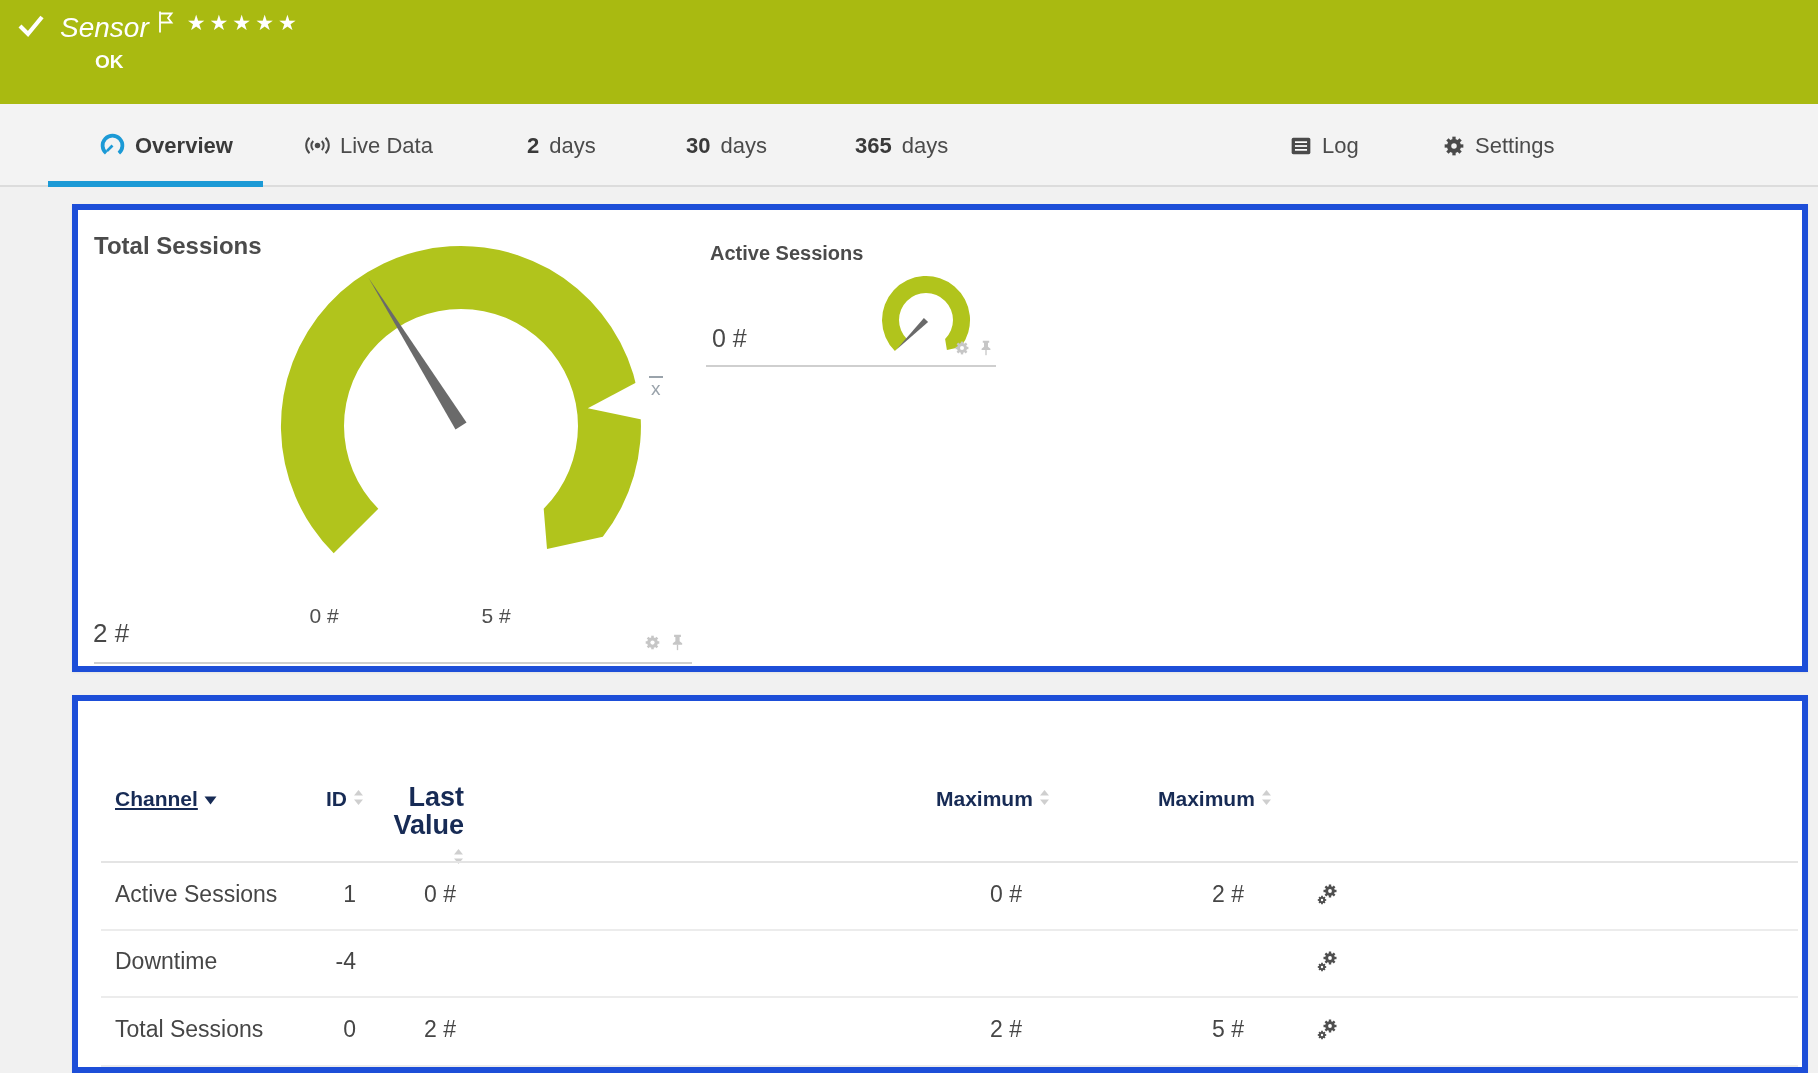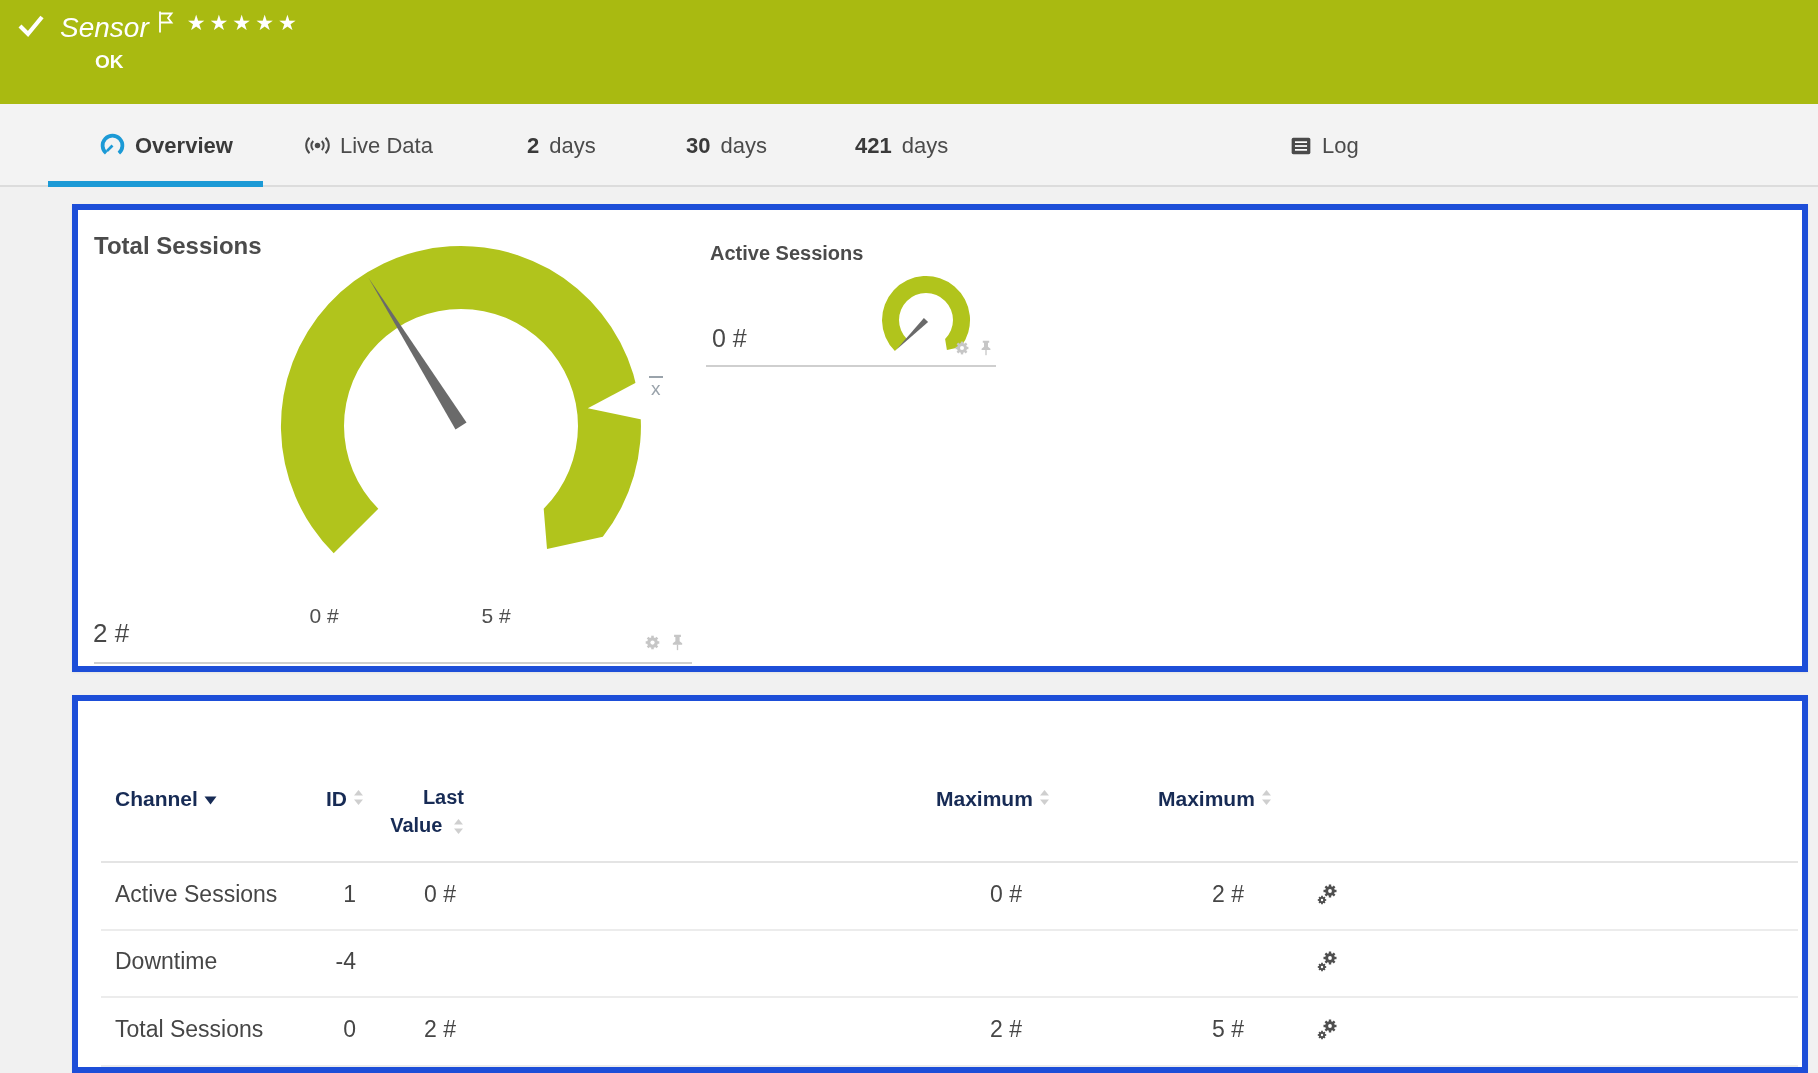--- a/index.html
+++ b/index.html
@@ -103,7 +103,7 @@
   </div>
 
   <div class="tab" style="left:855px">
-    <span class="num">421</span>
+    <span class="num">365</span>
     <span>days</span>
   </div>
 

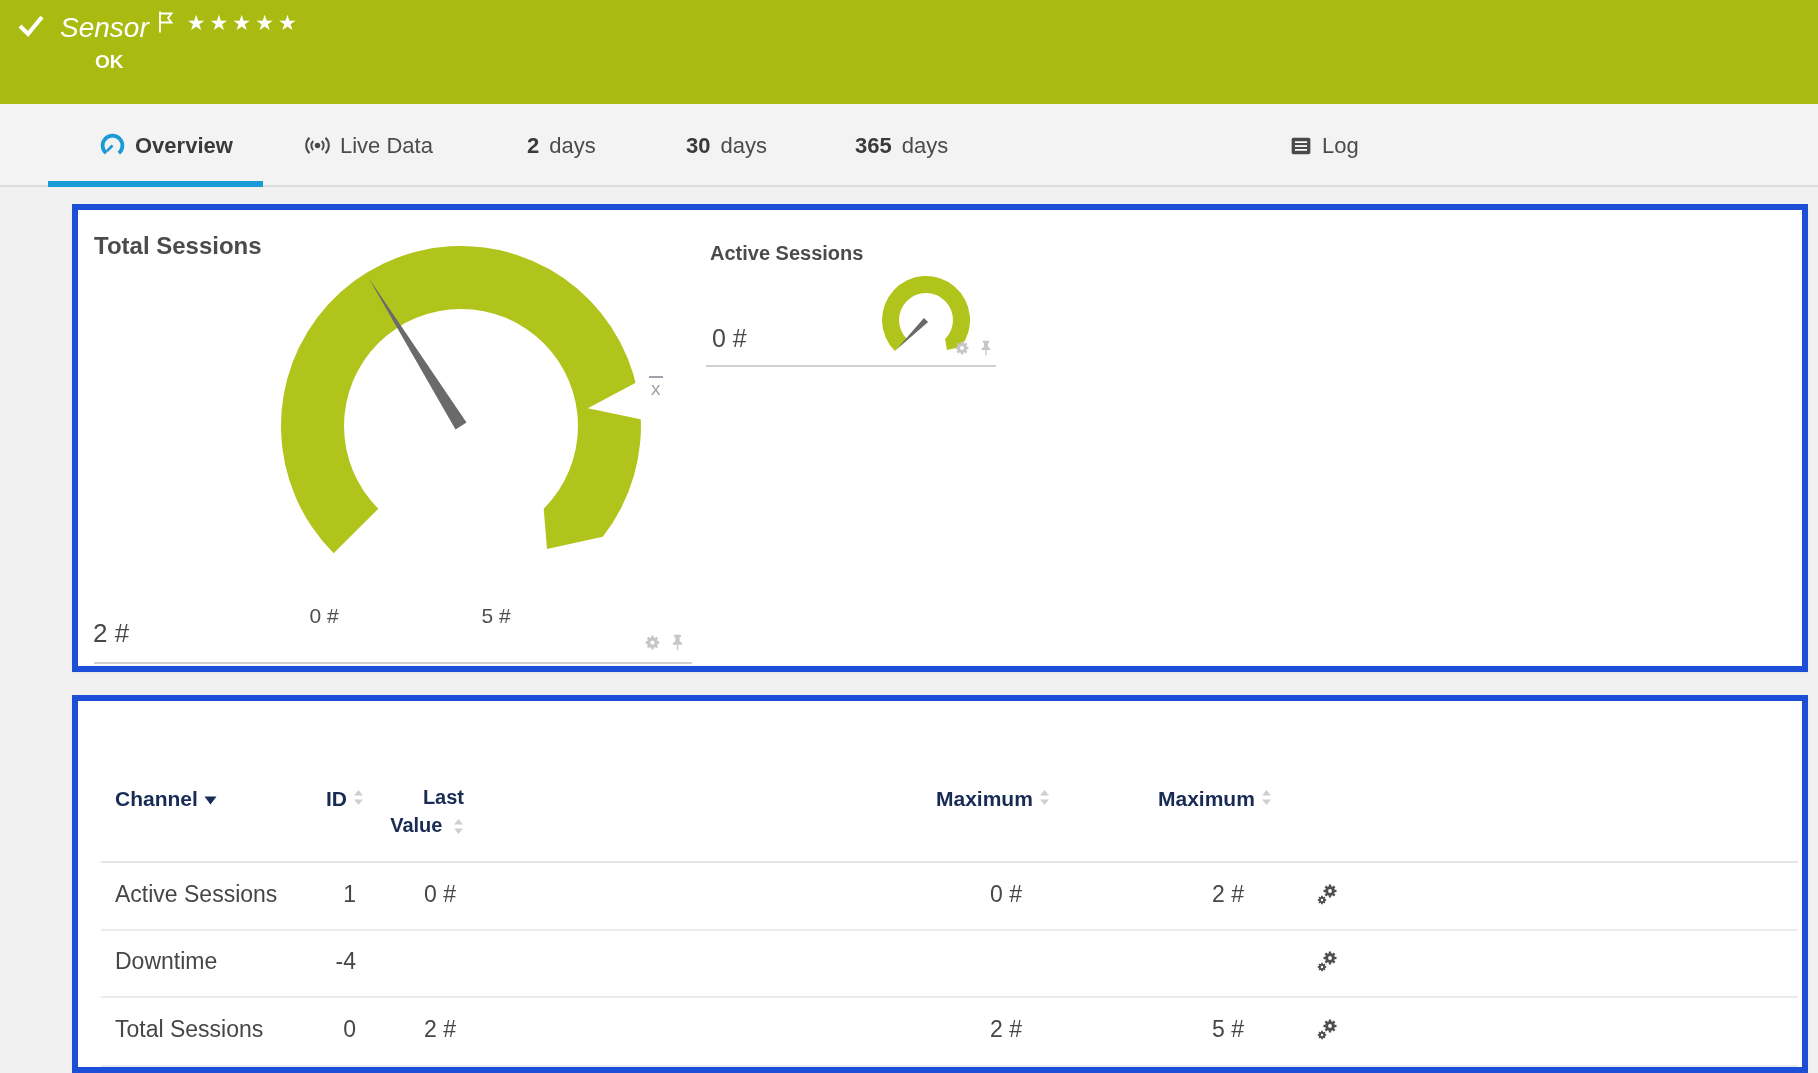--- a/index.html
+++ b/index.html
@@ -120,6 +120,19 @@
     <span>Log</span>
   </div>
 
+  <div class="tab" style="left:1443px">
+    <svg width="22" height="22" viewBox="0 0 20 20">
+      <g stroke="#4a4a4a" stroke-width="3">
+        <line x1="10" y1="1.5" x2="10" y2="18.5"></line>
+        <line x1="1.5" y1="10" x2="18.5" y2="10"></line>
+        <line x1="4" y1="4" x2="16" y2="16"></line>
+        <line x1="16" y1="4" x2="4" y2="16"></line>
+      </g>
+      <circle cx="10" cy="10" r="6.4" fill="#4a4a4a"></circle>
+      <circle cx="10" cy="10" r="2.5" fill="#f3f3f3"></circle>
+    </svg>
+    <span>Settings</span>
+  </div>
 </div>
 
 <div class="card" id="card-gauges">

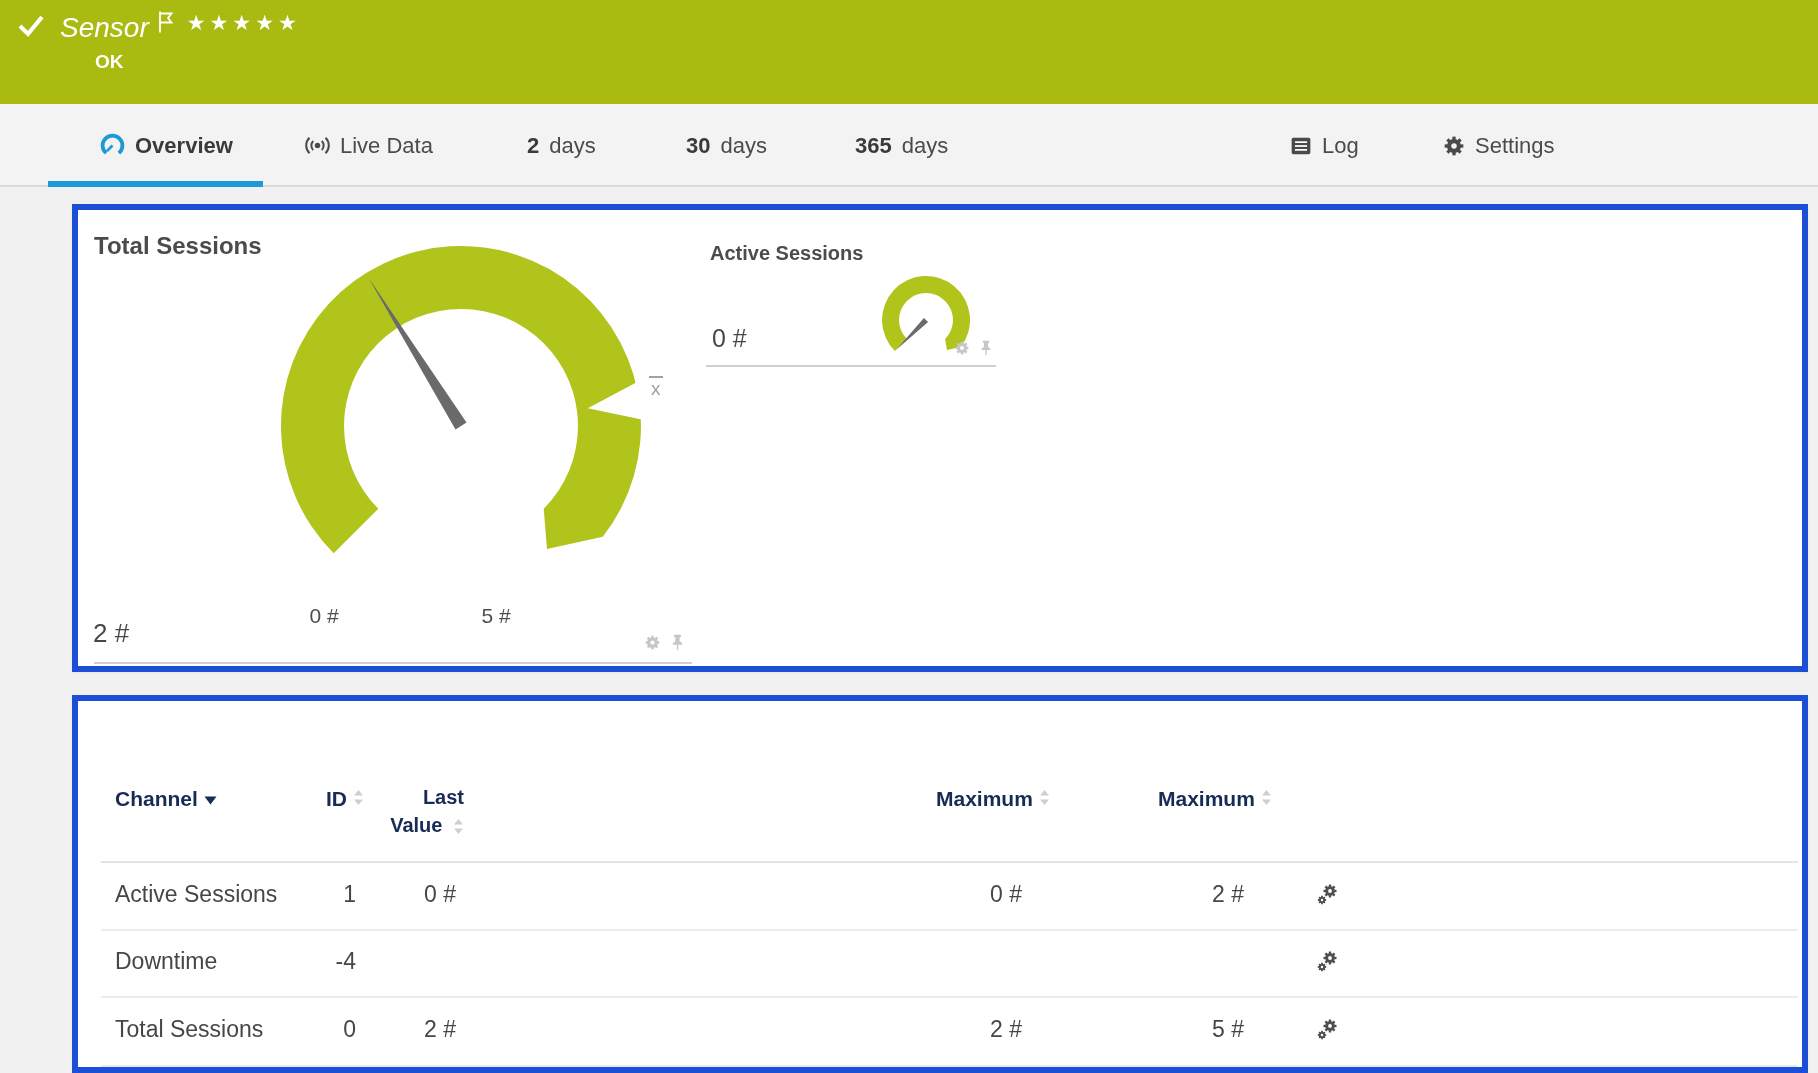--- a/index.html
+++ b/index.html
@@ -200,7 +200,7 @@
 
 <div class="card" id="card-table">
 
-  <div class="th" style="left:37px;top:86px;">
+  <div class="th" style="left:37px;top:86px;text-decoration:underline;">
     <span>Channel</span>
     <svg width="13" height="9" viewBox="0 0 13 9" style="margin-top:9px">
       <path d="M0.5 0.5 H12.5 L6.5 8.5 Z" fill="#172b55"></path>

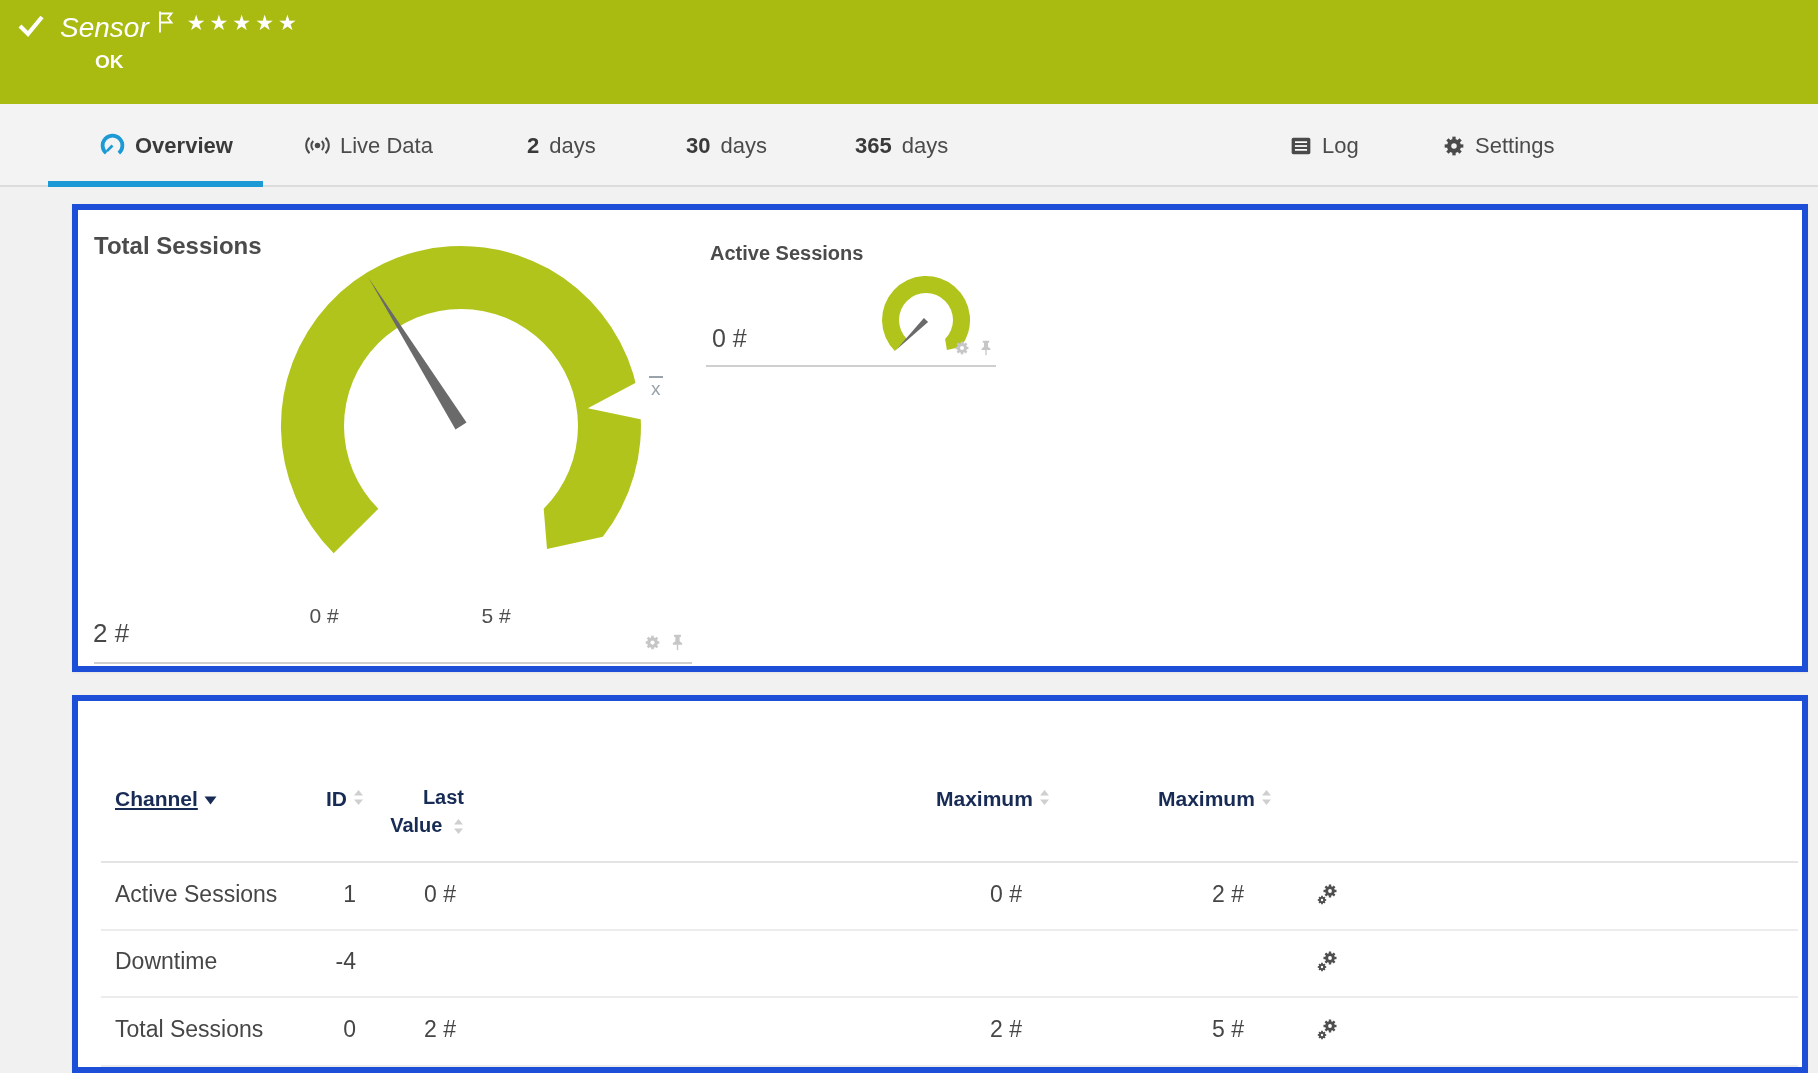--- a/index.html
+++ b/index.html
@@ -39,7 +39,7 @@
   
   .th { position:absolute; display:flex; align-items:flex-start; gap:6px; font-size:21px; font-weight:bold;
         color:#172b55; cursor:pointer; }
-  .th-two-line { position:absolute; width:86px; text-align:right; font-size:20px; font-weight:bold;
+  .th-two-line { position:absolute; width:86px; text-align:right; font-size:27px; font-weight:bold;
         color:#172b55; line-height:28px; cursor:pointer; }
   .cell { position:absolute; font-size:23px; color:#464646; }
   .num-cell { width:100px; text-align:right; }

